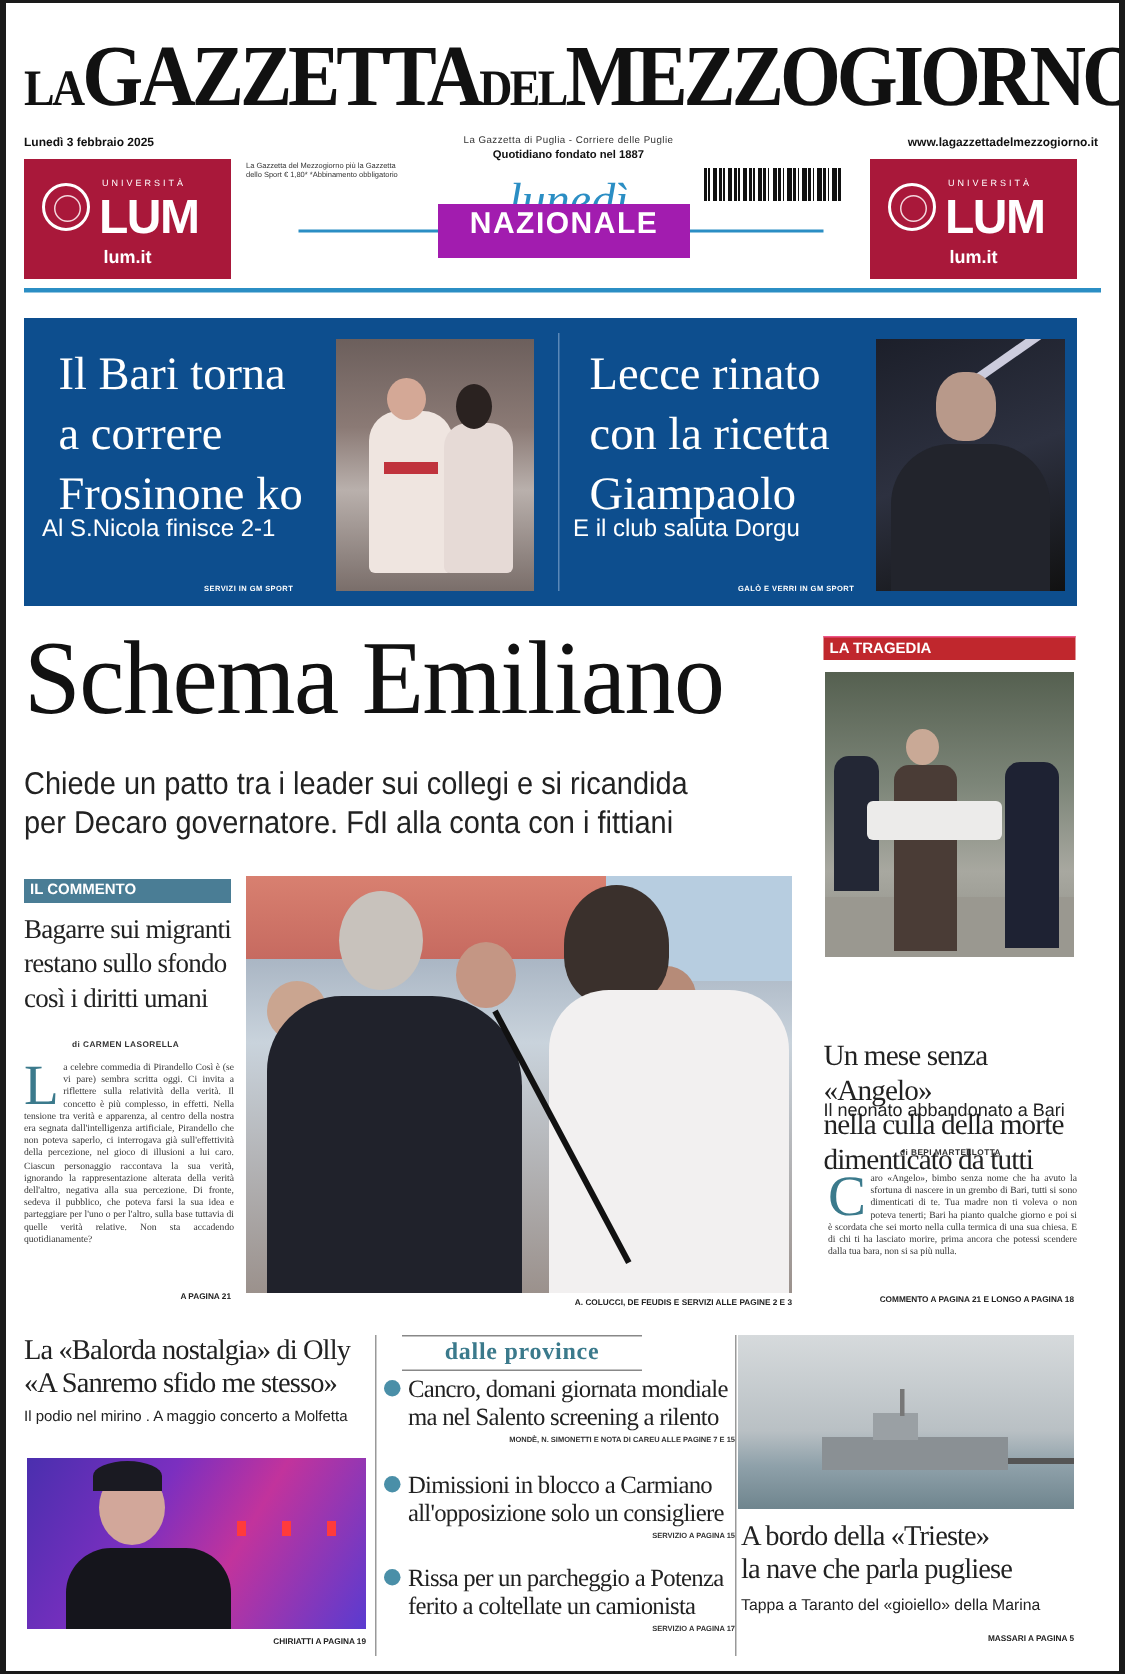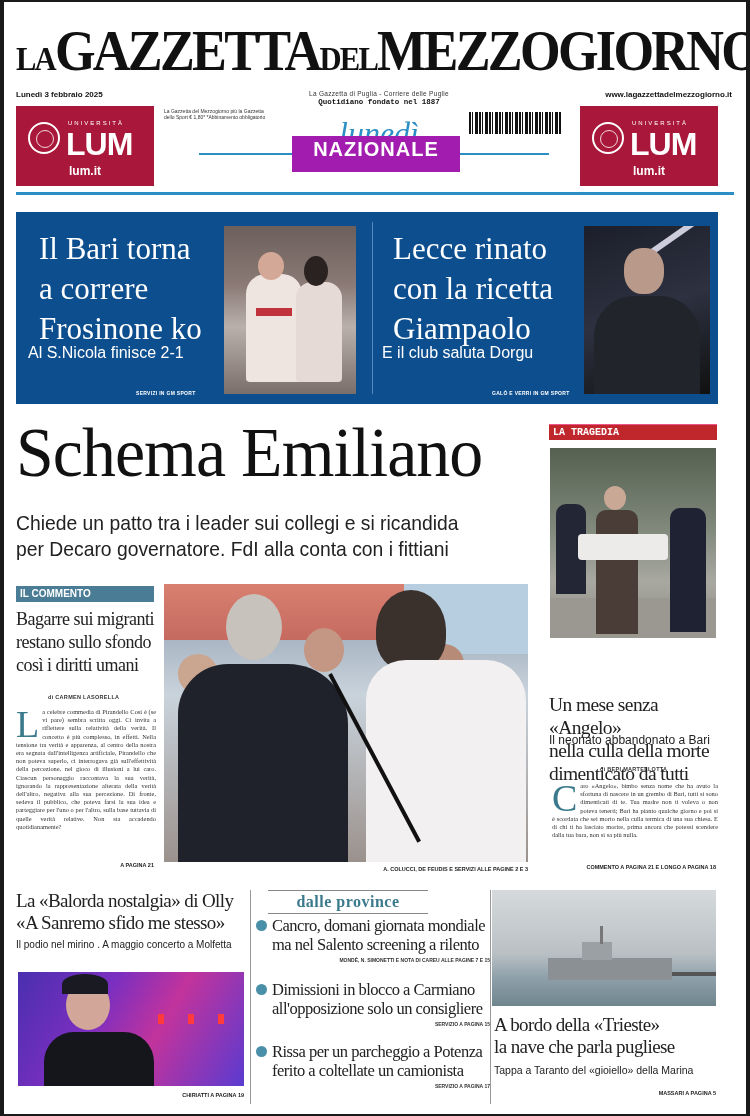--- a/index.html
+++ b/index.html
@@ -11,7 +11,7 @@
     .masthead .small{font-size:34px;letter-spacing:-2px;}
     .strap-left{left:12px;top:88px;font-size:8px;font-weight:bold;font-family:"Liberation Sans",sans-serif;color:#111;}
     .strap-center{left:280px;top:88px;width:190px;text-align:center;font-size:6.5px;font-family:"Liberation Sans",sans-serif;color:#333;letter-spacing:.3px;}
-    .strap-center2{left:280px;top:96px;width:190px;text-align:center;font-size:7.5px;font-weight:bold;font-family:Liberation Mono, monospace;color:#111;}
+    .strap-center2{left:280px;top:96px;width:190px;text-align:center;font-size:7.5px;font-weight:bold;font-family:Liberation Sans, sans-serif;color:#111;}
     .strap-right{right:14px;top:88px;font-size:8px;font-weight:bold;font-family:Liberation Sans, sans-serif;color:#111;}
     .lum{width:138px;height:80px;background:#a9183a;color:#fff;font-family:"Liberation Sans",sans-serif;}
     .lum .seal{position:absolute;left:12px;top:16px;width:32px;height:32px;border-radius:50%;border:2px solid #fff;box-sizing:border-box;}

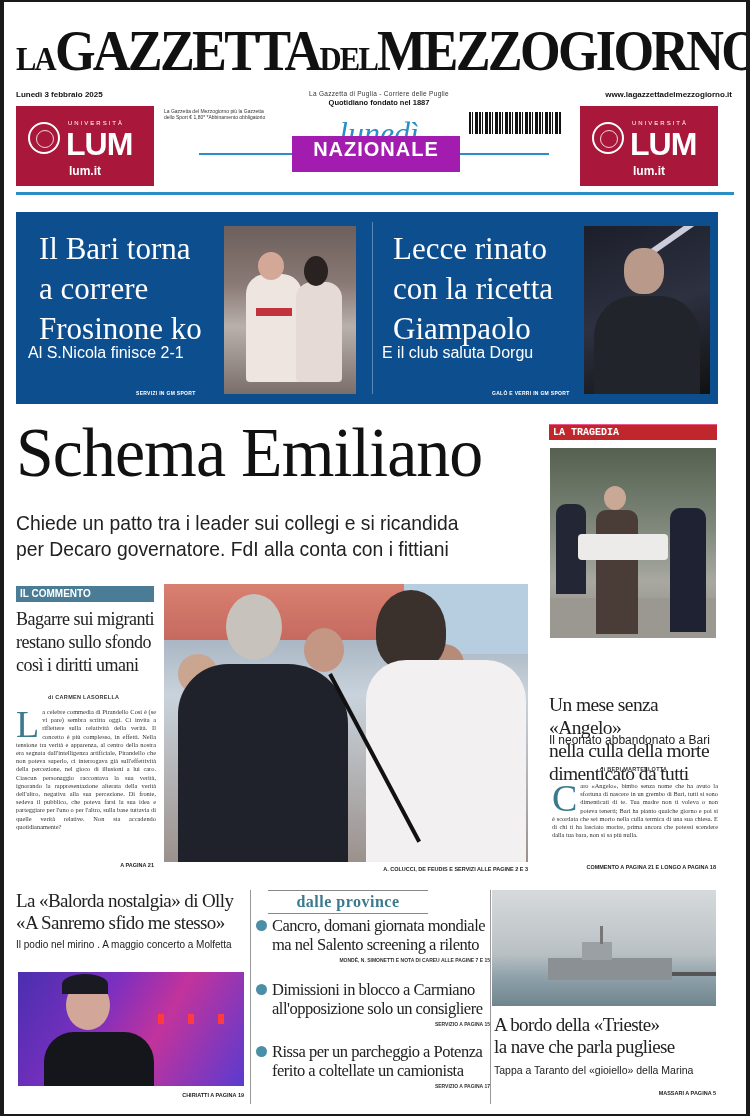--- a/index.html
+++ b/index.html
@@ -35,7 +35,7 @@
     
     .headline{left:12px;top:408px;font-family:"Liberation Serif",serif;font-size:70px;line-height:86px;color:#111;letter-spacing:-1px;transform:scaleX(0.97);transform-origin:left top;}
     .deck{left:12px;top:508px;width:520px;font-family:"Liberation Sans",sans-serif;font-size:21px;line-height:26px;color:#222;transform:scaleX(0.92);transform-origin:left top;white-space:nowrap;}
-    .tag-red{left:545px;top:422px;width:168px;height:16px;background:#c0272d;color:#fff;font-family:Liberation Mono, monospace;font-weight:bold;font-size:10px;line-height:16px;padding-left:4px;box-sizing:border-box;border-top:1px solid #e58;}
+    .tag-red{left:545px;top:422px;width:168px;height:16px;background:#c0272d;color:#fff;font-family:Liberation Sans, sans-serif;font-weight:bold;font-size:10px;line-height:16px;padding-left:4px;box-sizing:border-box;border-top:1px solid #e58;}
     .tag-blue{left:12px;top:584px;width:138px;height:16px;background:#4a7d95;color:#fff;font-family:"Liberation Sans",sans-serif;font-weight:bold;font-size:10px;line-height:16px;padding-left:4px;box-sizing:border-box;}
     .comm-h{left:12px;top:606px;width:148px;font-family:"Liberation Serif",serif;font-size:18px;line-height:23px;color:#222;letter-spacing:-.5px;}
     .byline{font-family:"Liberation Sans",sans-serif;font-size:5.5px;font-weight:bold;color:#333;letter-spacing:.3px;}

